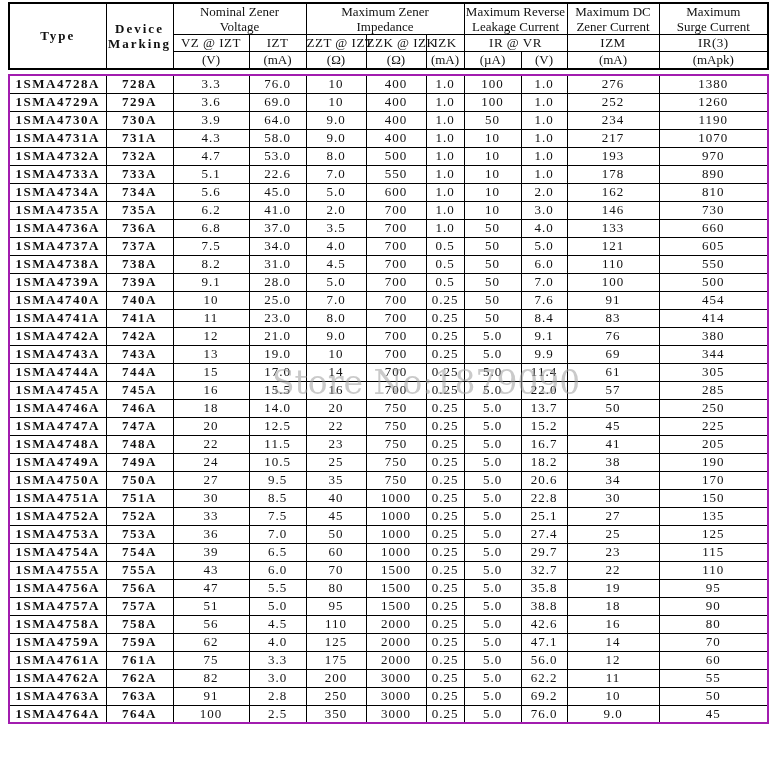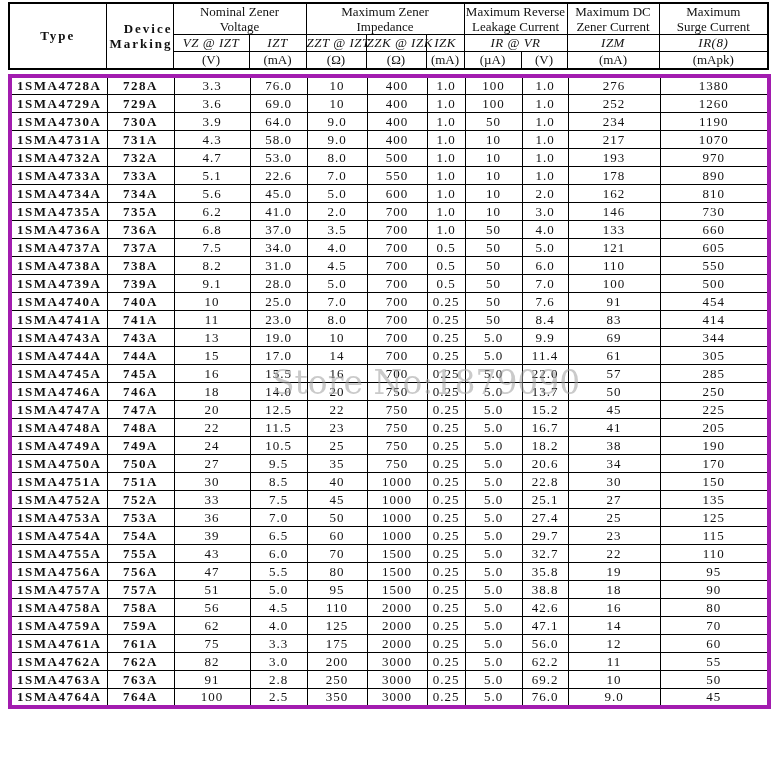--- a/index.html
+++ b/index.html
@@ -24,7 +24,7 @@
   .sub { height: 15px; white-space: nowrap; letter-spacing: .5px; font-style: italic; }
   .unit { height: 15px; white-space: nowrap; }
   .rowspan-cell { font-weight: bold; letter-spacing: 2px; font-size: 14px; }
-  .marking .l { display: block; line-height: 15px; text-align: right; }
+  .marking .l { display: block; line-height: 15px; }
 
   .gap { height: 4px; }
 

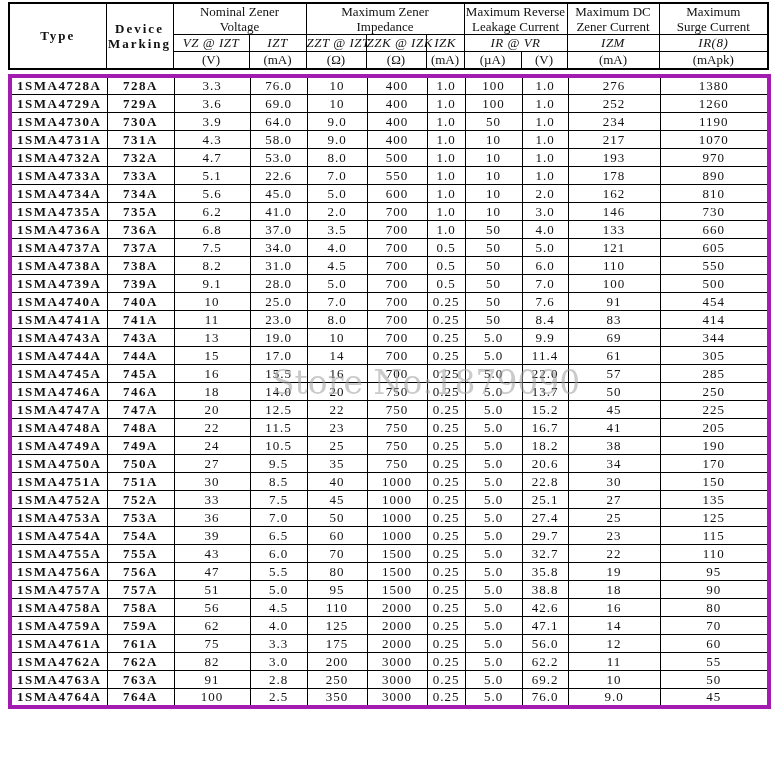--- a/index.html
+++ b/index.html
@@ -21,7 +21,7 @@
   table.hdr td { text-align: center; vertical-align: middle; font-size: 13px; }
   .grp { height: 30px; }
   .grp .l { display: block; white-space: nowrap; line-height: 15px; }
-  .sub { height: 15px; white-space: nowrap; letter-spacing: .5px; font-style: italic; }
+  .sub { height: 15px; white-space: nowrap; letter-spacing: .5px; }
   .unit { height: 15px; white-space: nowrap; }
   .rowspan-cell { font-weight: bold; letter-spacing: 2px; font-size: 14px; }
   .marking .l { display: block; line-height: 15px; }

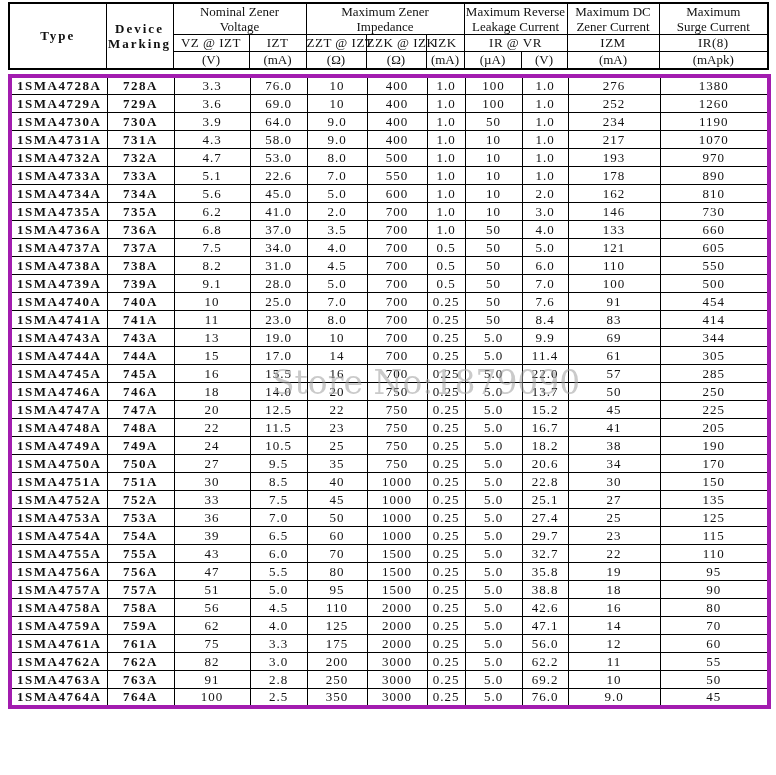--- a/index.html
+++ b/index.html
@@ -107,7 +107,7 @@
       <td>IZK</td>
       <td colspan="2">IR @ VR</td>
       <td>IZM</td>
-      <td>IR(8)</td>
+      <td>IR(3)</td>
     </tr>
     <tr class="unit">
       <td>(V)</td>

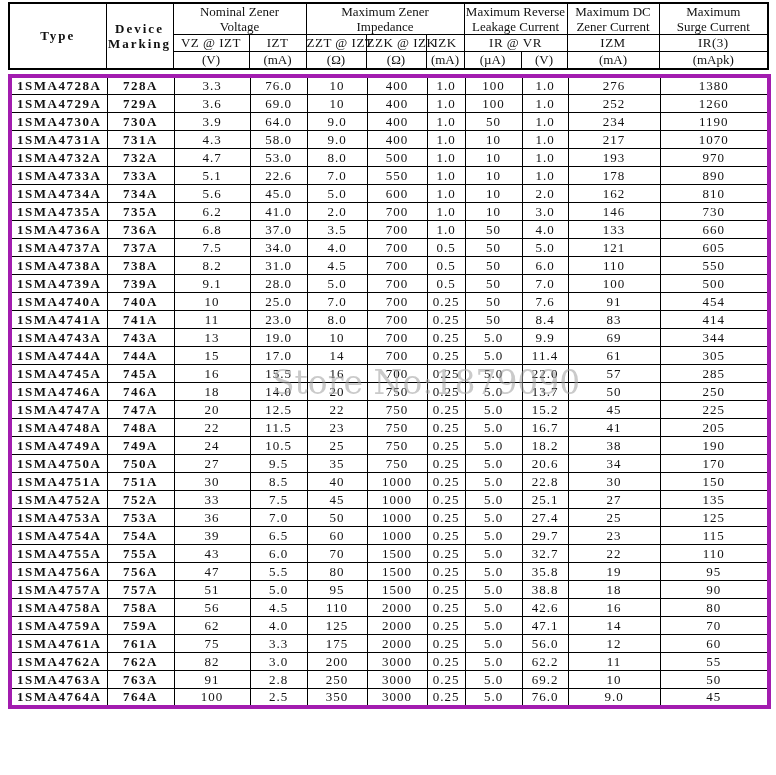--- a/index.html
+++ b/index.html
@@ -29,7 +29,7 @@
   .gap { height: 4px; }
 
   
-  table.body { border: 4px solid #a21caf; }
+  table.body { border: 2px solid #a21caf; }
   table.body td {
     height: 18px;
     text-align: center; vertical-align: middle;

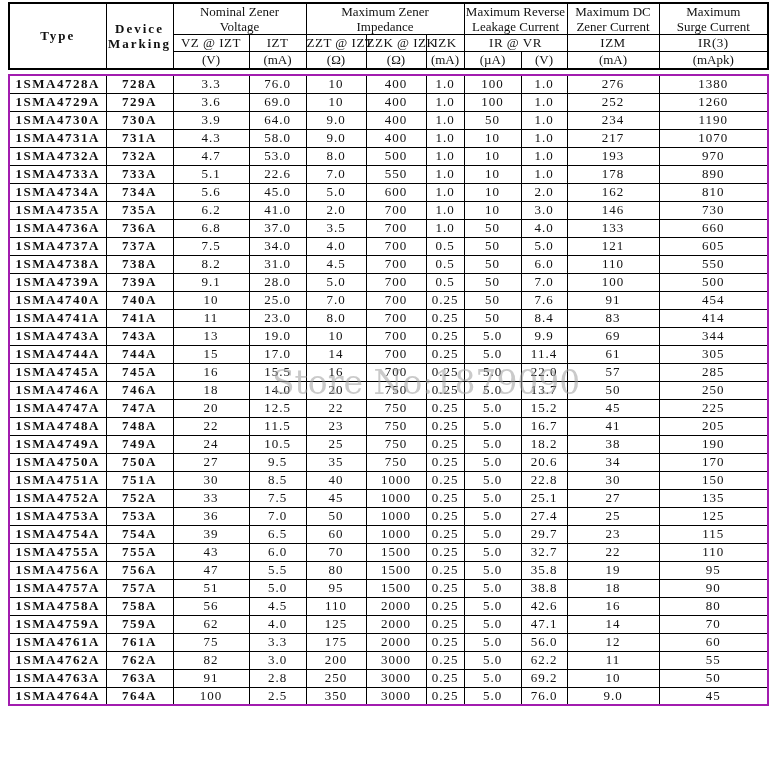--- a/index.html
+++ b/index.html
@@ -323,6 +323,19 @@
           <td>414</td>
         </tr>
         <tr>
+          <td>1SMA4742A</td>
+          <td>742A</td>
+          <td>12</td>
+          <td>21.0</td>
+          <td>9.0</td>
+          <td>700</td>
+          <td>0.25</td>
+          <td>5.0</td>
+          <td>9.1</td>
+          <td>76</td>
+          <td>380</td>
+        </tr>
+        <tr>
           <td>1SMA4743A</td>
           <td>743A</td>
           <td>13</td>

